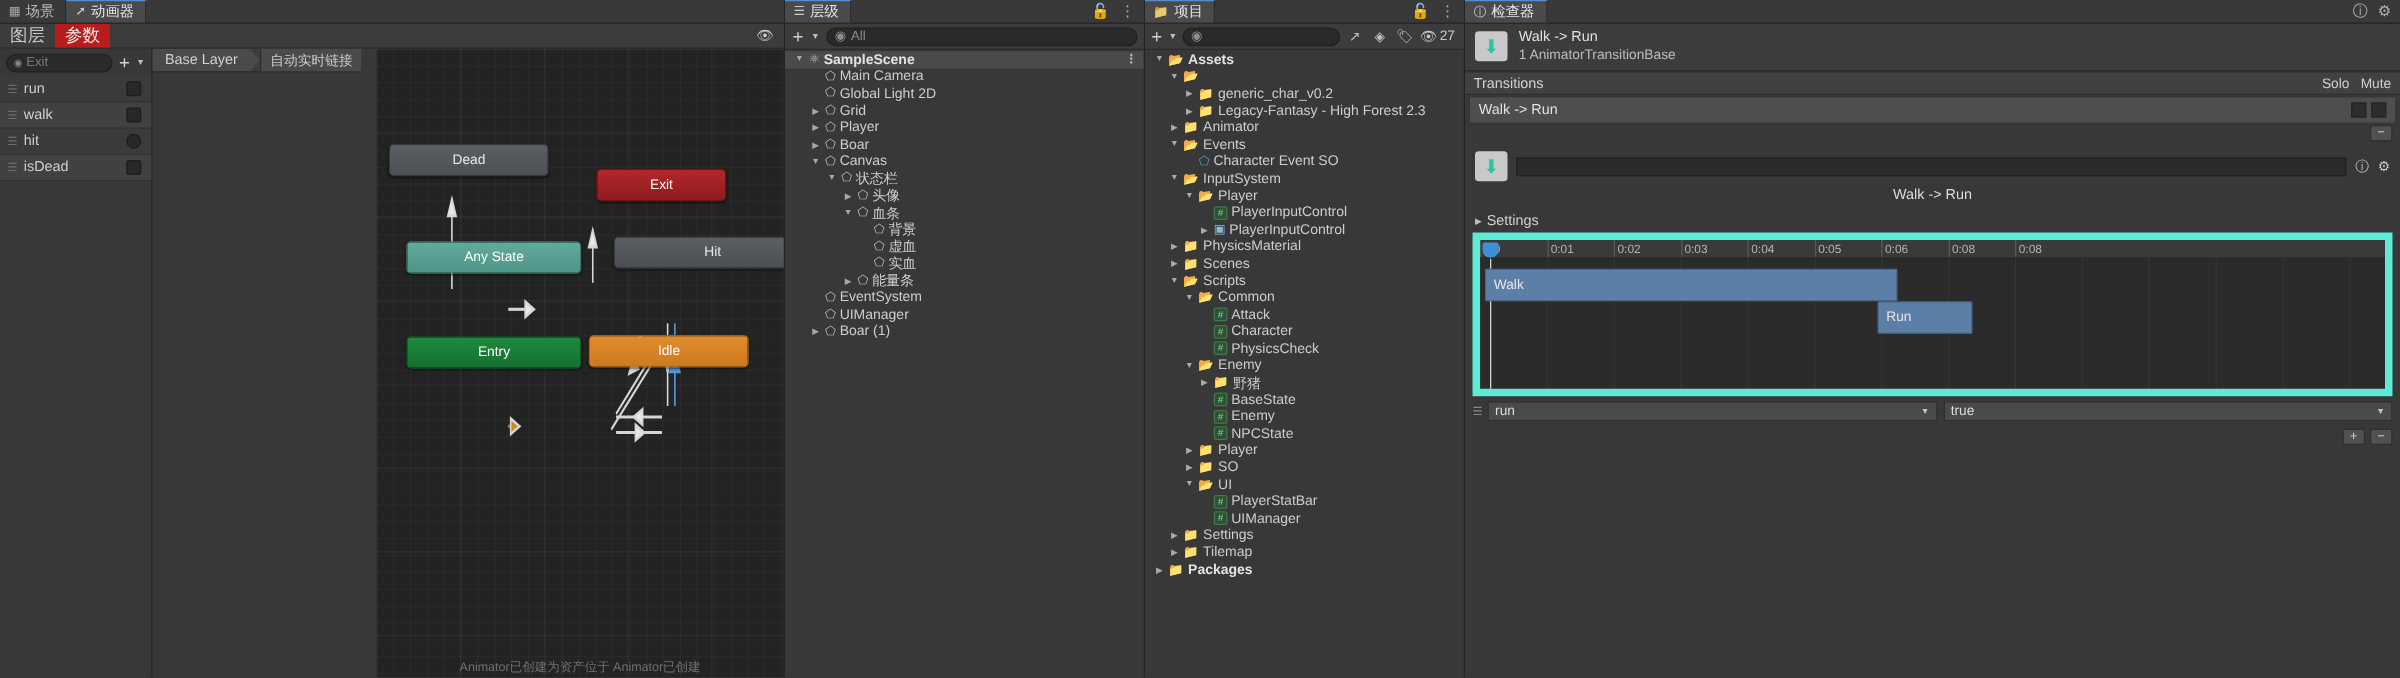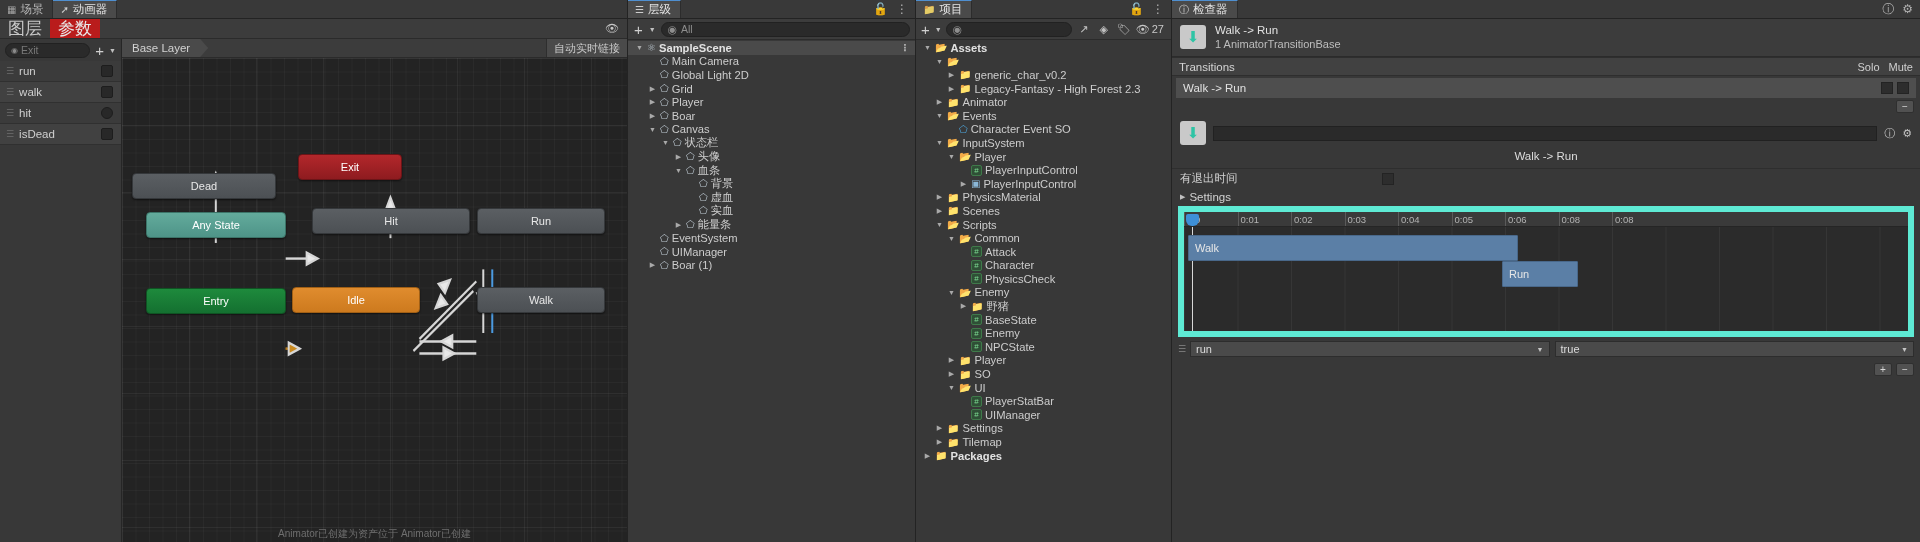--- a/index.html
+++ b/index.html
@@ -43,7 +43,7 @@
   }
   .anim-sub .stab {
     padding: 0 8px; height: 100%; display: flex; align-items: center;
-    font-size: 17px; color: #c8c8c8;
+    font-size: 14px; color: #c8c8c8;
   }
   .anim-sub .stab.sel { background: #b91c1c; color: #e8e8e8; }
   .eye-btn { margin-left: auto; margin-right: 8px; font-size: 11px; color: #c8c8c8; }

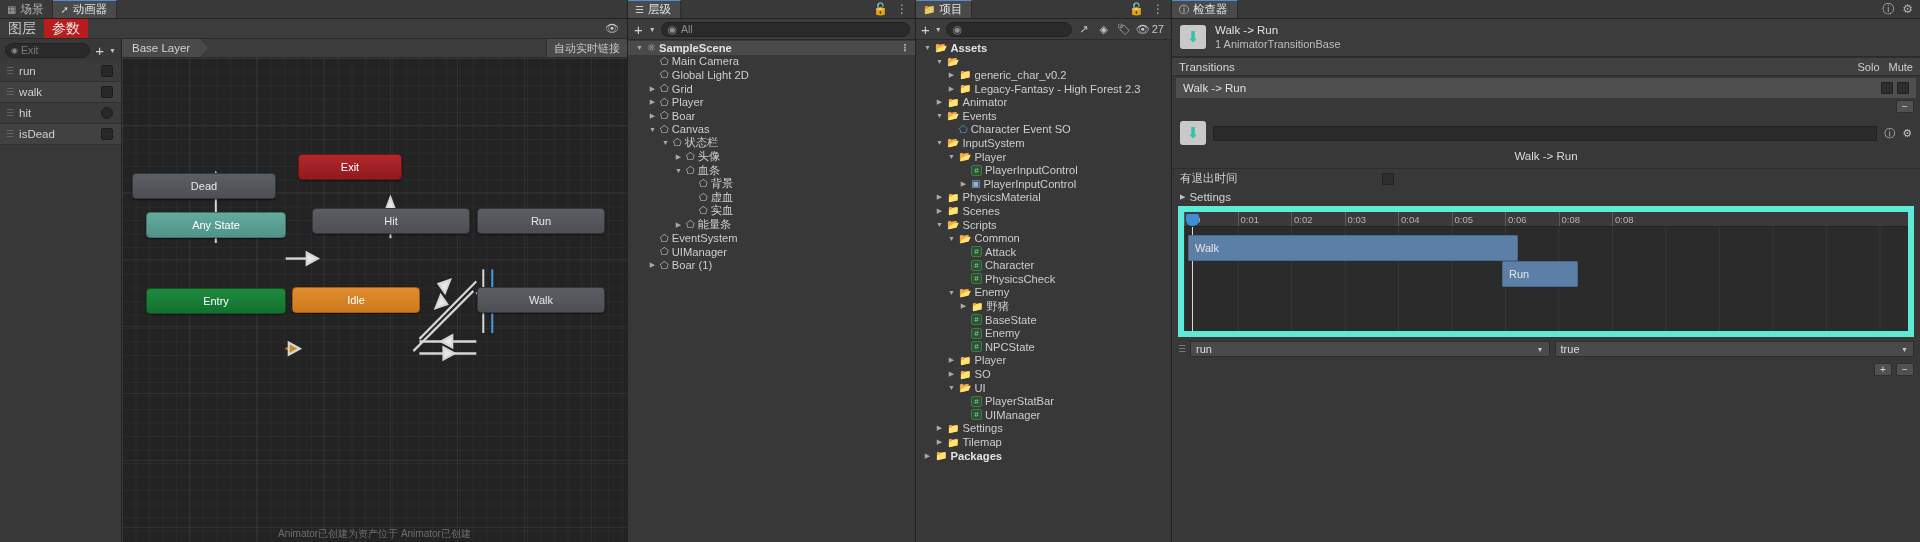--- a/index.html
+++ b/index.html
@@ -71,7 +71,7 @@
   .pbox { width: 12px; height: 12px; background: #282828; border: 1px solid #1d1d1d; border-radius: 2px; }
   .pcirc { width: 12px; height: 12px; background: #282828; border: 1px solid #1d1d1d; border-radius: 50%; }
 
-  .graph-col { flex: 1; display: flex; flex-direction: column; min-width: 0; }
+  .graph-col { flex: 1; display: flex; flex-direction: row; min-width: 0; gap: 12px; }
   .breadcrumb {
     height: 19px; background: #3c3c3c; display: flex; align-items: center;
     border-bottom: 1px solid #2b2b2b; position: relative;

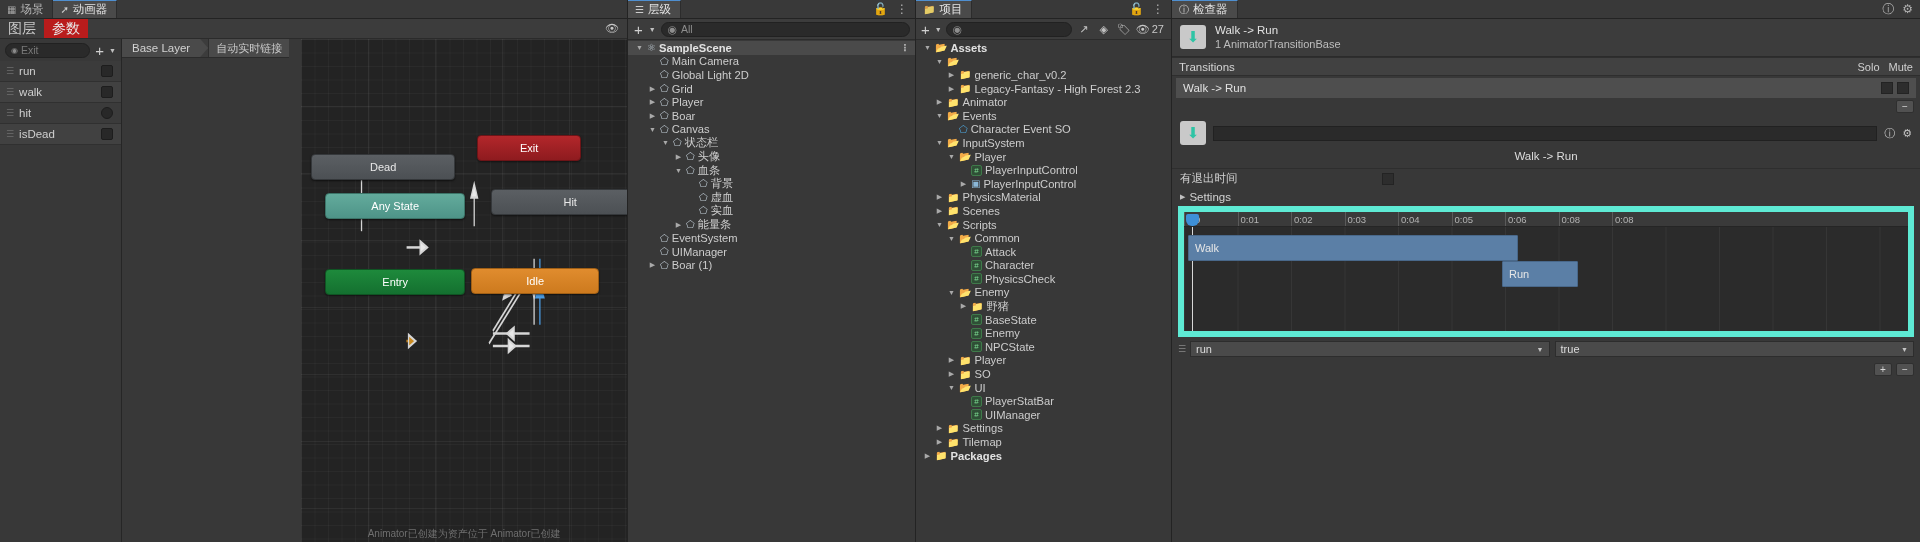--- a/index.html
+++ b/index.html
@@ -296,7 +296,7 @@
             </g>
           </svg>
           <div class="graph-note">Animator已创建为资产位于 Animator已创建</div>
-        <div class="node gray" style="left: 10px; top: 76px; width: 144px; margin-top: 39px;">Dead</div>
+        <div class="node gray" style="left: 10px; top: 76px; width: 128px;">Dead</div>
             <div class="node red" style="left: 176px; top: 96px; width: 104px;">Exit</div>
             <div class="node teal" style="left: 24px; top: 154px; width: 140px;">Any State</div>
             <div class="node gray" style="left: 190px; top: 150px; width: 158px;">Hit</div>

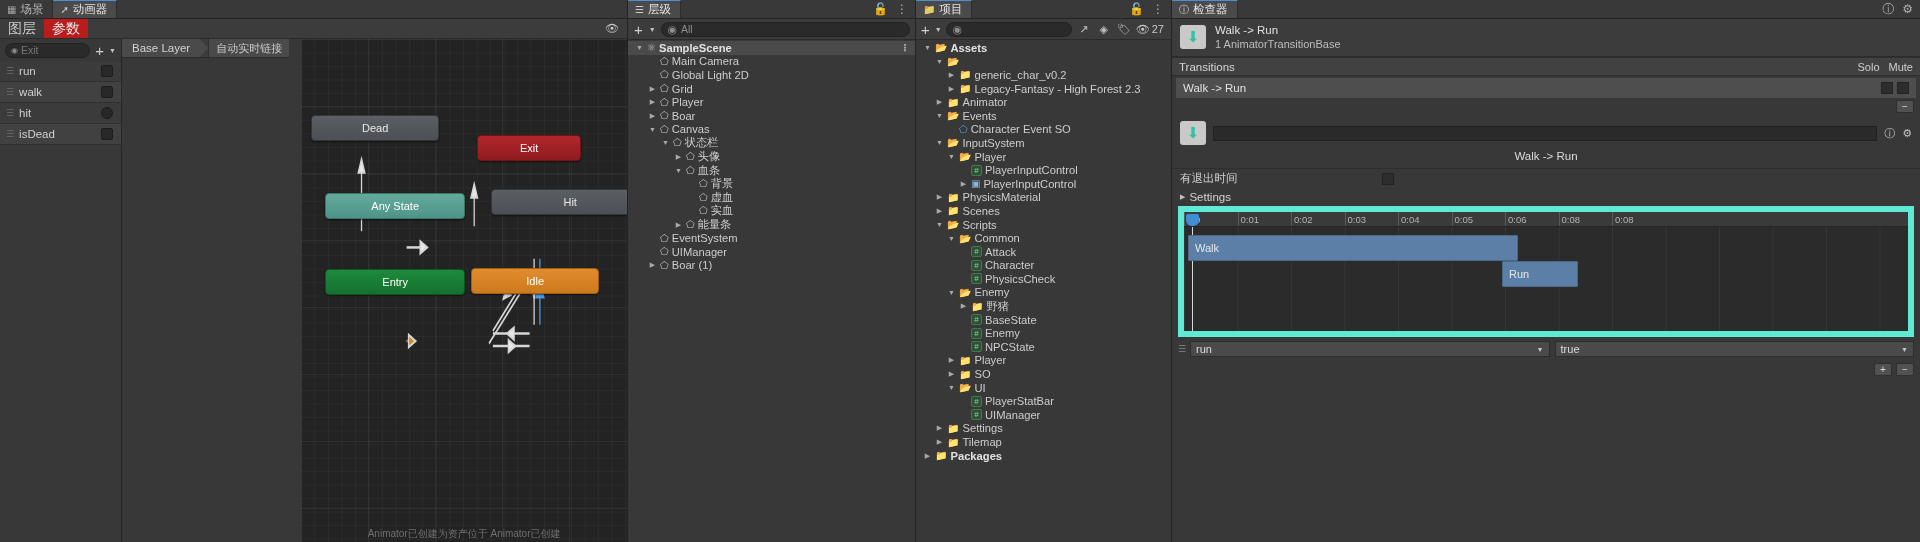--- a/index.html
+++ b/index.html
@@ -696,10 +696,6 @@
     </div>
     <div class="centered-name">Walk  -&gt;  Run</div>
 
-    <div class="exit-row">
-      <span>有退出时间</span>
-      <span class="chk"></span>
-    </div>
     <div class="settings-row">
       <span class="carat">▶</span>
       <span>Settings</span>

